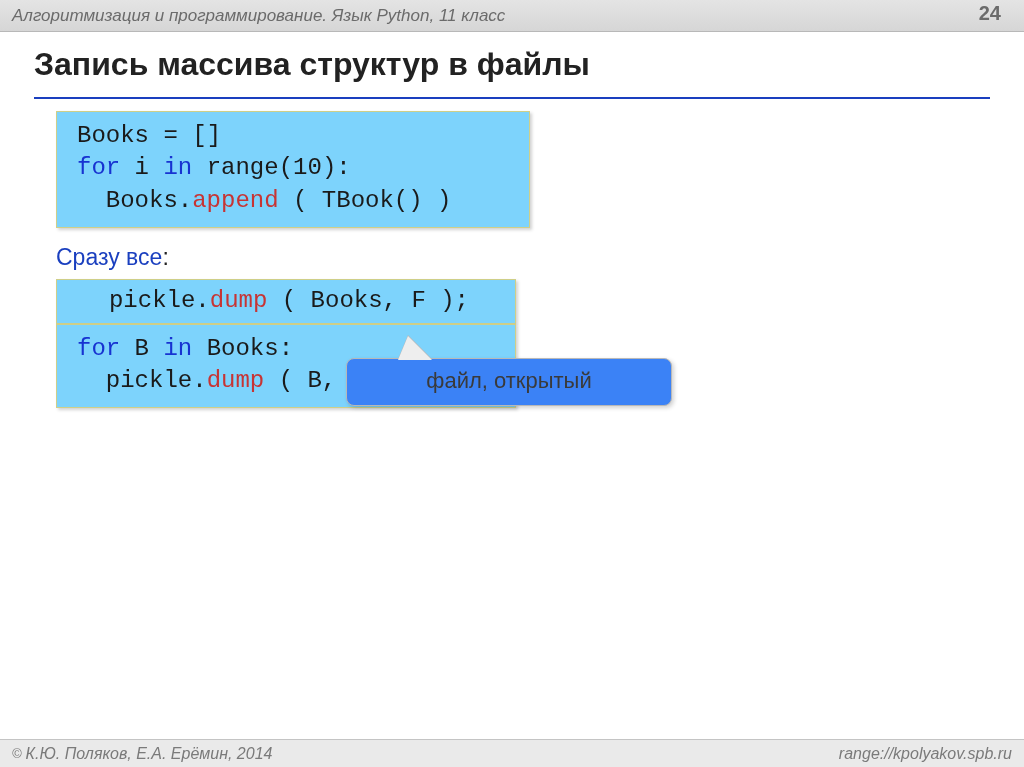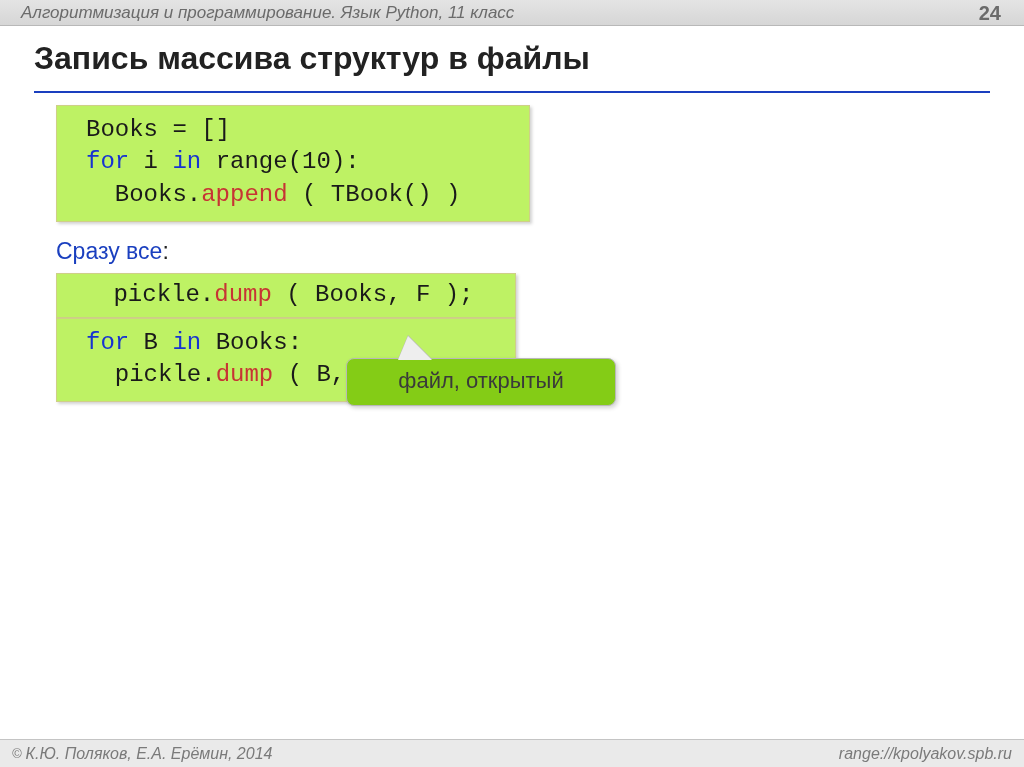--- a/index.html
+++ b/index.html
@@ -13,12 +13,12 @@
   }
   .header-bar {
     width: 100%;
-    height: 26px;
+    height: 32px;
     background: linear-gradient(#e4e4e4, #d6d6d6);
     border-bottom: 1px solid #b8b8b8;
     display: flex;
     align-items: center;
-    padding: 0 21px;
+    padding: 0 12px;
     position: relative;
   }
   .header-title {

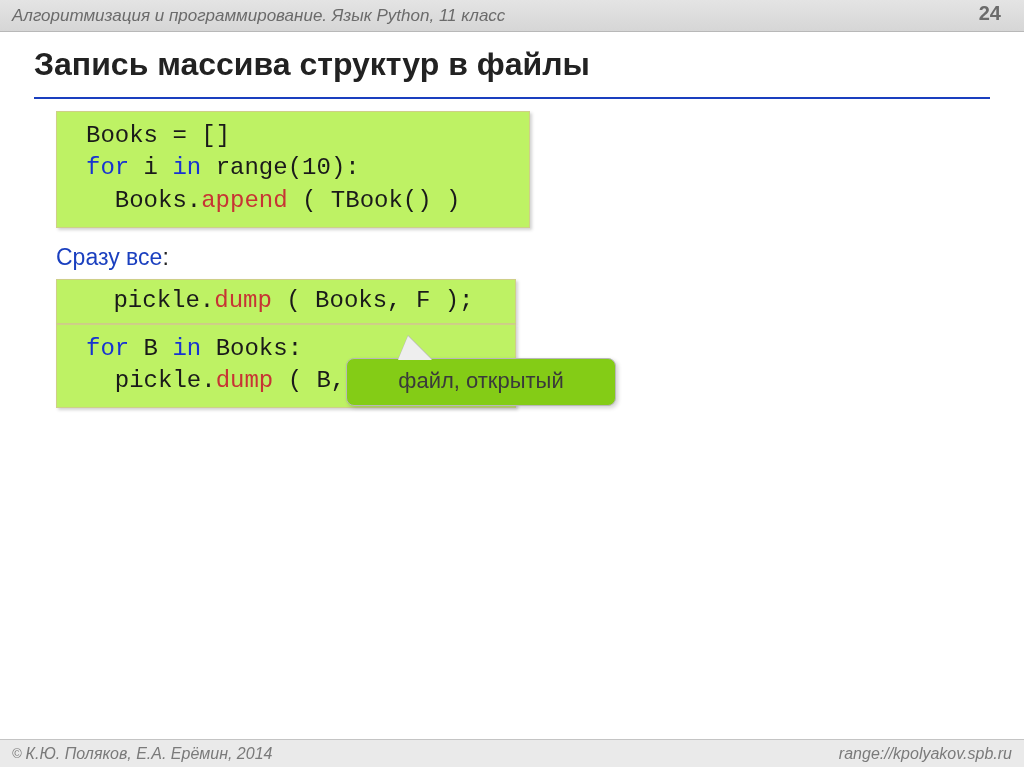--- a/index.html
+++ b/index.html
@@ -46,10 +46,10 @@
     margin-bottom: 12px;
   }
   .code-block {
-    background: #bef264;
+    background: #7dd3fc;
     border: 1px solid #cfcf88;
     box-shadow: 2px 2px 3px rgba(0,0,0,0.18);
-    padding: 8px 14px 10px 29px;
+    padding: 8px 14px 10px 20px;
     font-family: "Courier New", monospace;
     font-size: 24px;
     line-height: 1.35;

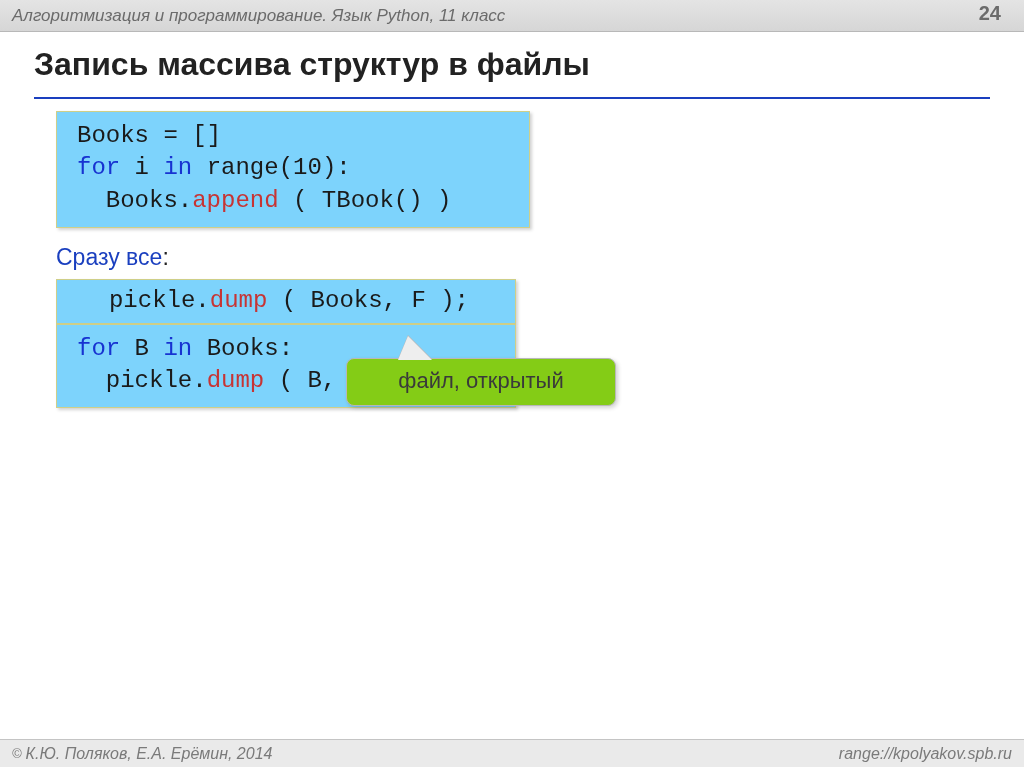--- a/index.html
+++ b/index.html
@@ -77,7 +77,7 @@
     height: 96px;
   }
   .callout {
-    background: #84cc16;
+    background: #3b82f6;
     border: 1px solid #b8b8b8;
     border-radius: 8px;
     box-shadow: 2px 2px 4px rgba(0,0,0,0.18);
@@ -86,7 +86,7 @@
     color: #3a3a3a;
     text-align: center;
     line-height: 1.25;
-    width: 270px;
+    width: 326px;
     position: absolute;
     top: 24px;
     left: 10px;

